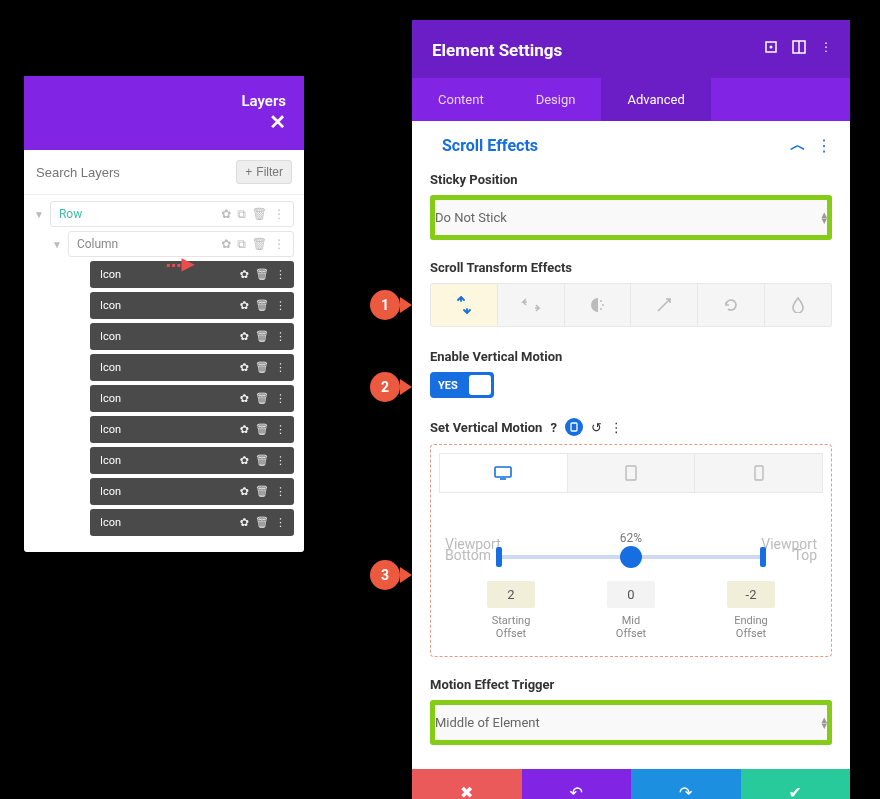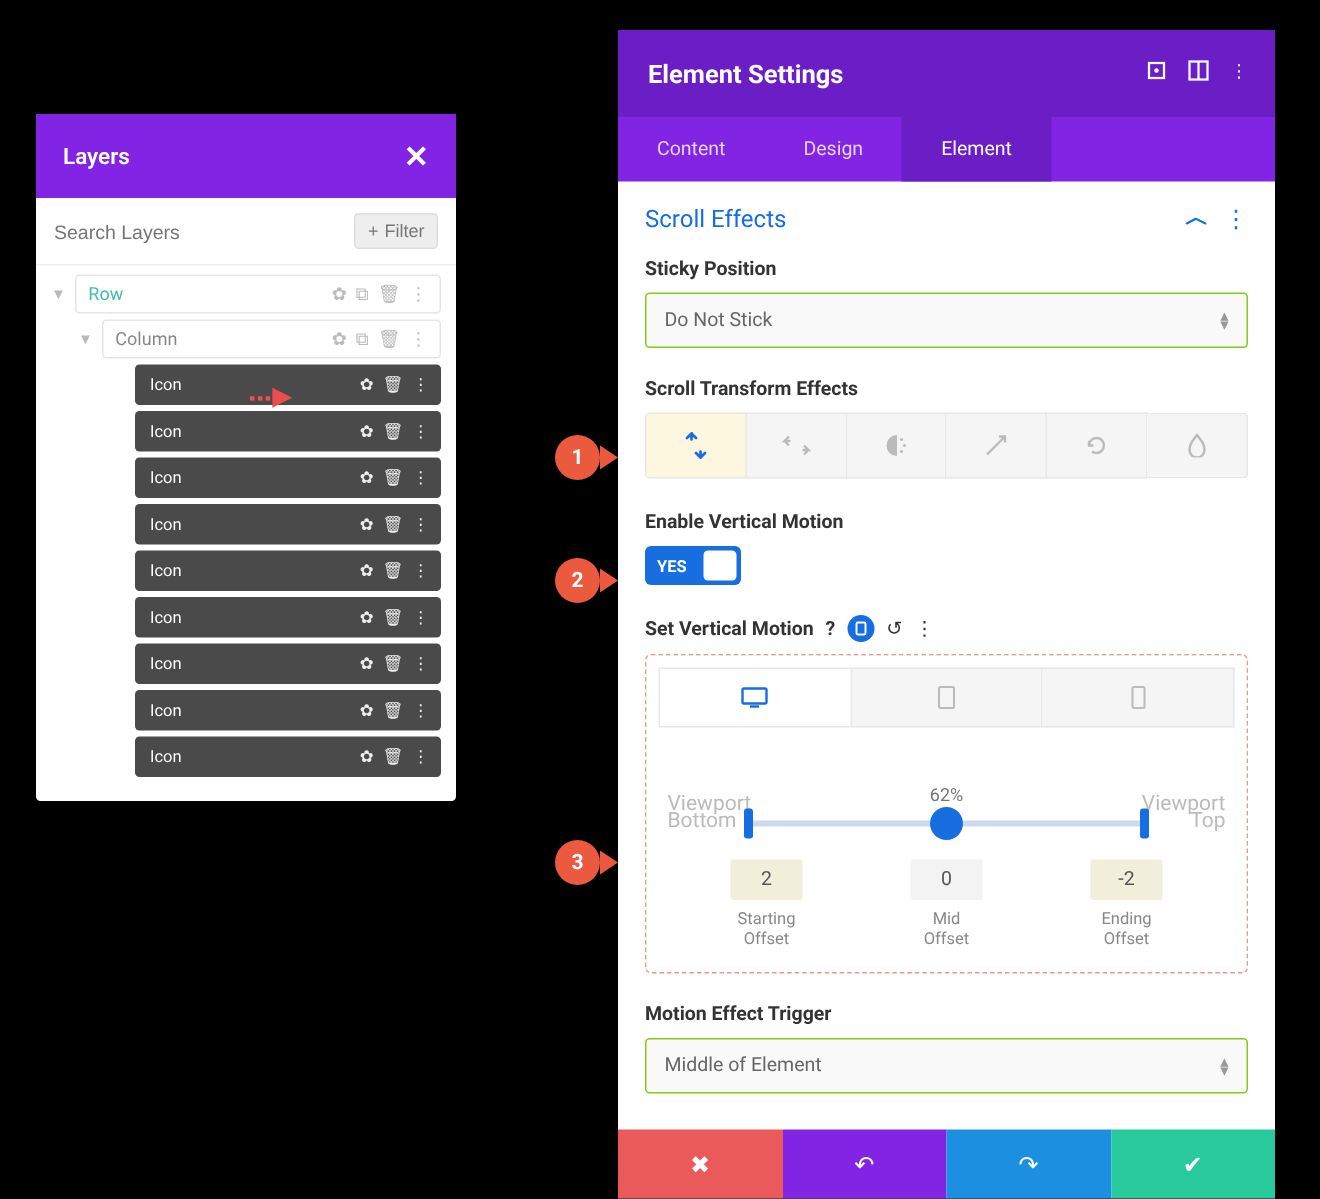--- a/index.html
+++ b/index.html
@@ -26,9 +26,10 @@
     padding: 16px 18px;
     display: flex;
     justify-content: space-between;
-    align-items: center;
+    align-items: flex-end;
     font-weight: 600;
     font-size: 15px;
+    flex-direction: column;
   }
   .layers-close { font-size: 20px; font-weight: 700; cursor: pointer; }
   .layers-search-row {

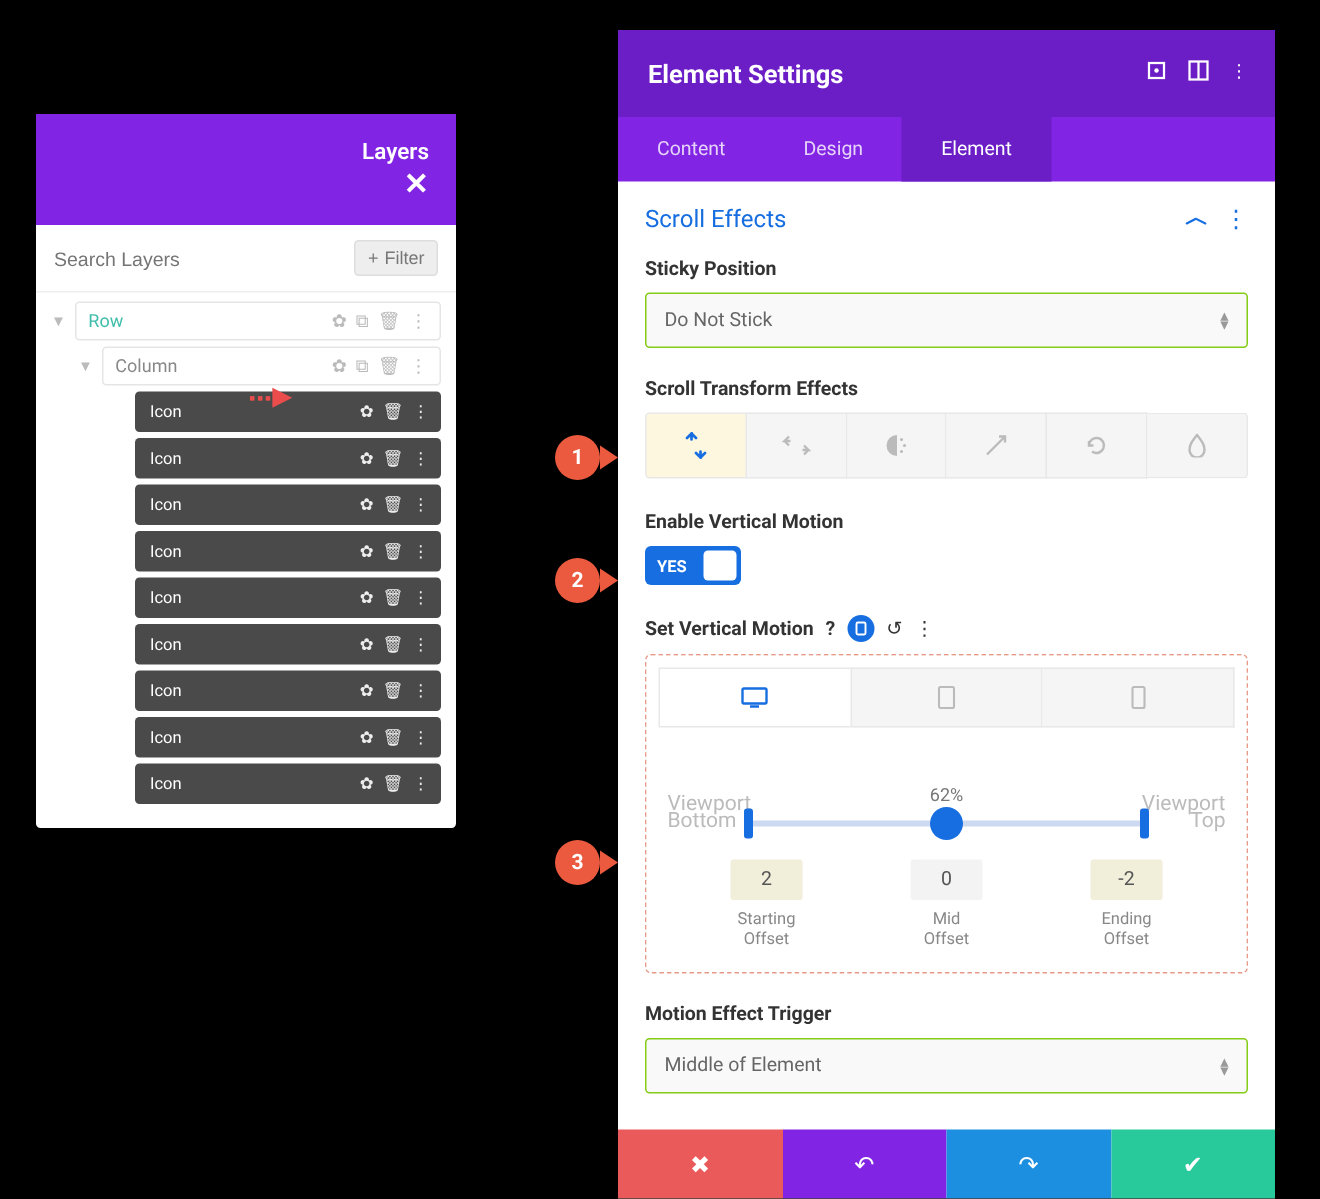--- a/index.html
+++ b/index.html
@@ -474,7 +474,7 @@
   <div class="settings-tabs">
     <div class="settings-tab">Content</div>
     <div class="settings-tab">Design</div>
-    <div class="settings-tab active">Element</div>
+    <div class="settings-tab active">Advanced</div>
   </div>
 
   <div class="settings-body">

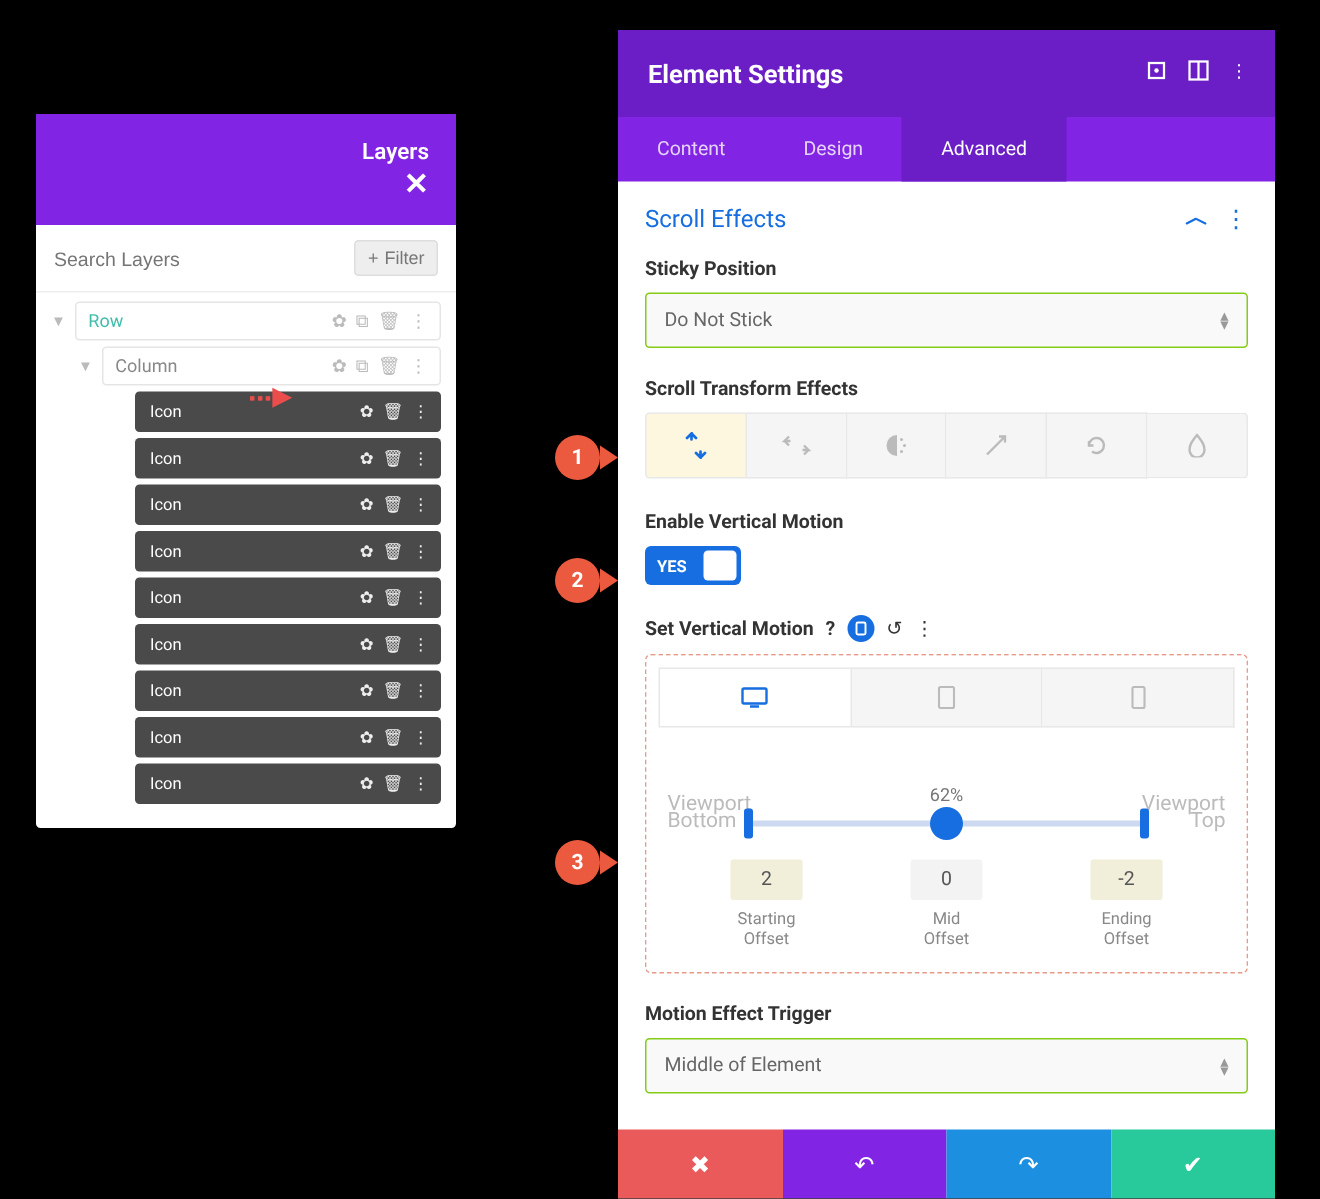--- a/index.html
+++ b/index.html
@@ -138,7 +138,7 @@
     font-size: 16px;
     margin-bottom: 16px;
   }
-  .section-title { font-weight: 400; }
+  .section-title { font-weight: 700; margin-left: 12px; }
   .section-collapse { display: flex; gap: 10px; color: #166ee0; align-items: center; }
 
   .field-label { font-weight: 700; color: #333; margin-bottom: 8px; font-size: 13px; }

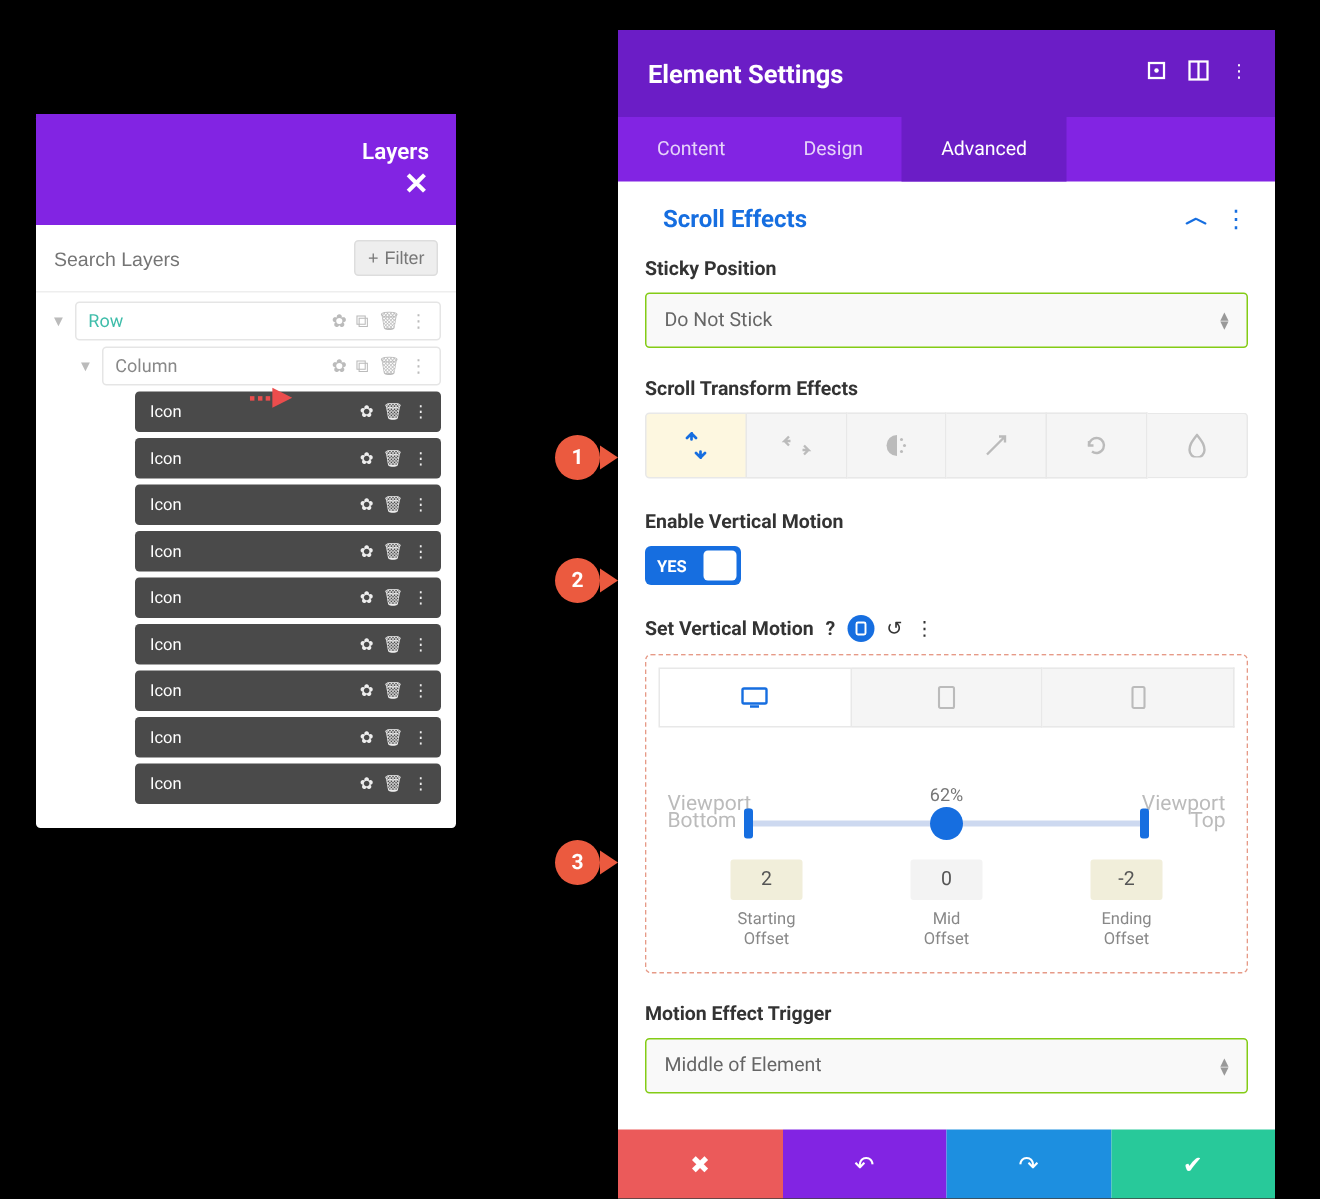--- a/index.html
+++ b/index.html
@@ -143,9 +143,9 @@
 
   .field-label { font-weight: 700; color: #333; margin-bottom: 8px; font-size: 13px; }
   .select-box {
-    border: 1px solid #84cc16;
+    border: 5px solid #84cc16;
     background: #f9f9f9;
-    padding: 10px 12px;
+    padding: 10px 0;
     border-radius: 3px;
     display: flex;
     justify-content: space-between;

